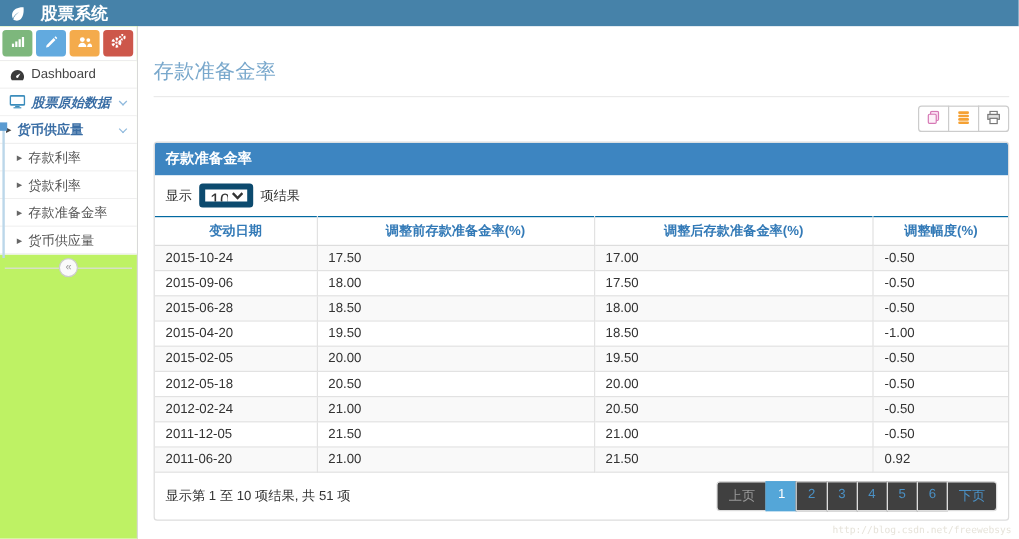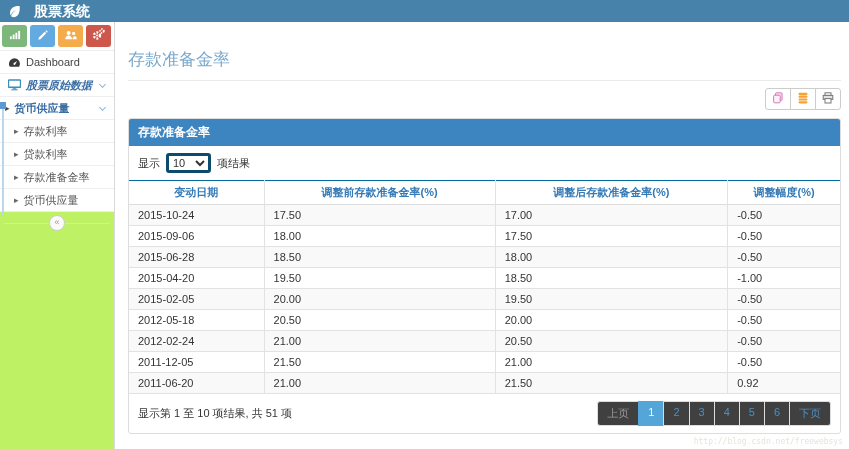--- a/index.html
+++ b/index.html
@@ -52,7 +52,7 @@
   .panel{border:1px solid var(--c-border);border-radius:3px;overflow:hidden;}
   .panel-heading{background:var(--c-panel);color:#fff;font-weight:bold;font-size:12px;padding:5px 9px;}
   .length-row{display:flex;align-items:center;gap:6px;padding:7px 9px;font-size:11px;color:#333;}
-  .length-select{width:45px;height:20px;font-size:11px;border:3px solid #0c4a6e;border-radius:3px;background:#fff;color:#333;}
+  .length-select{width:45px;height:20px;font-size:15px;border:5px solid #0c4a6e;border-radius:3px;background:#fff;color:#333;}
   
   table.data{width:100%;border-collapse:collapse;font-size:11px;table-layout:fixed;}
   table.data th,table.data td{border:1px solid #e2e2e2;padding:4px 9px;text-align:left;overflow:hidden;white-space:nowrap;}

